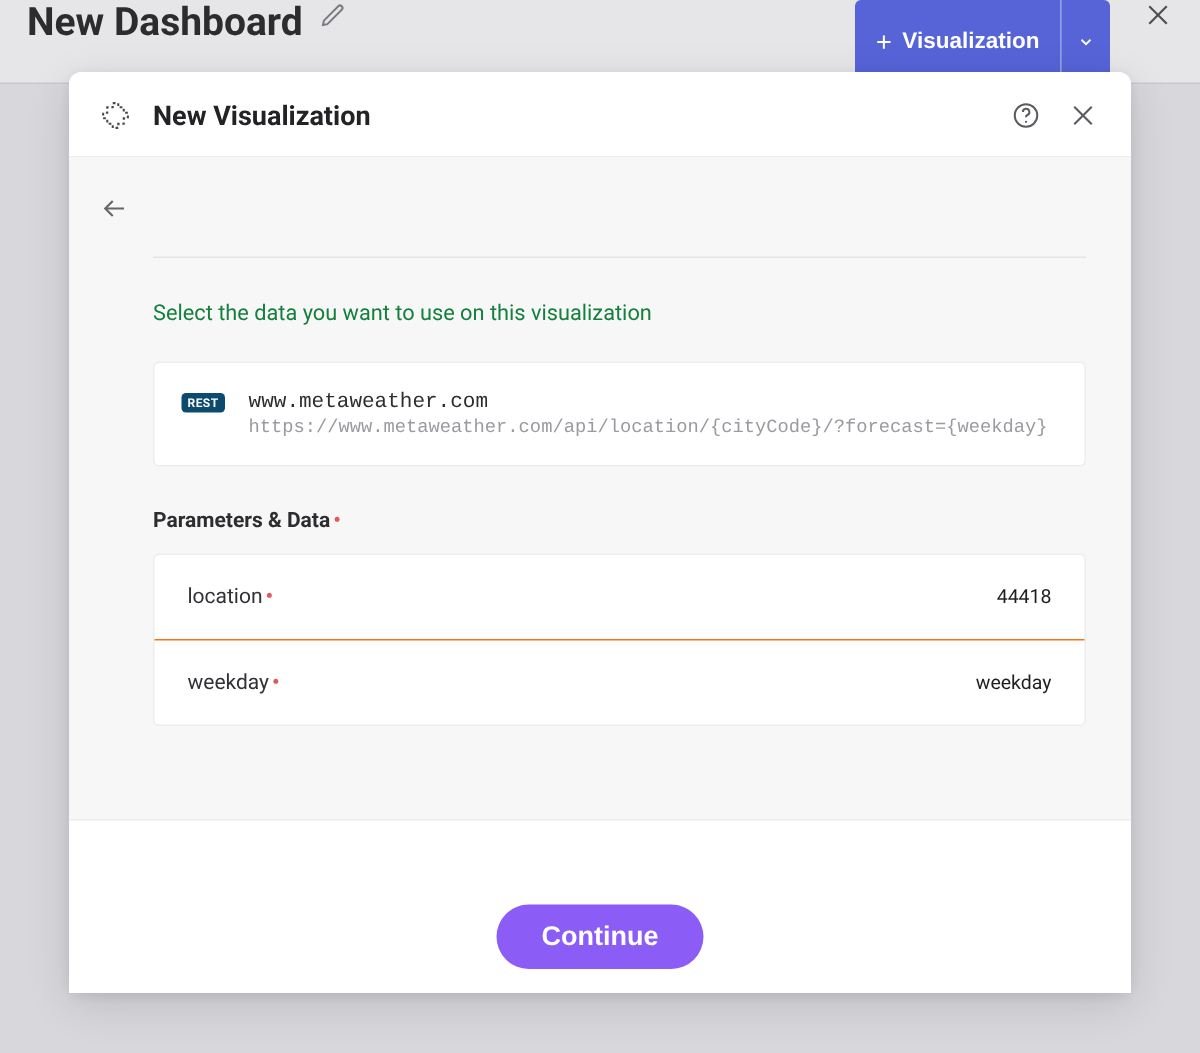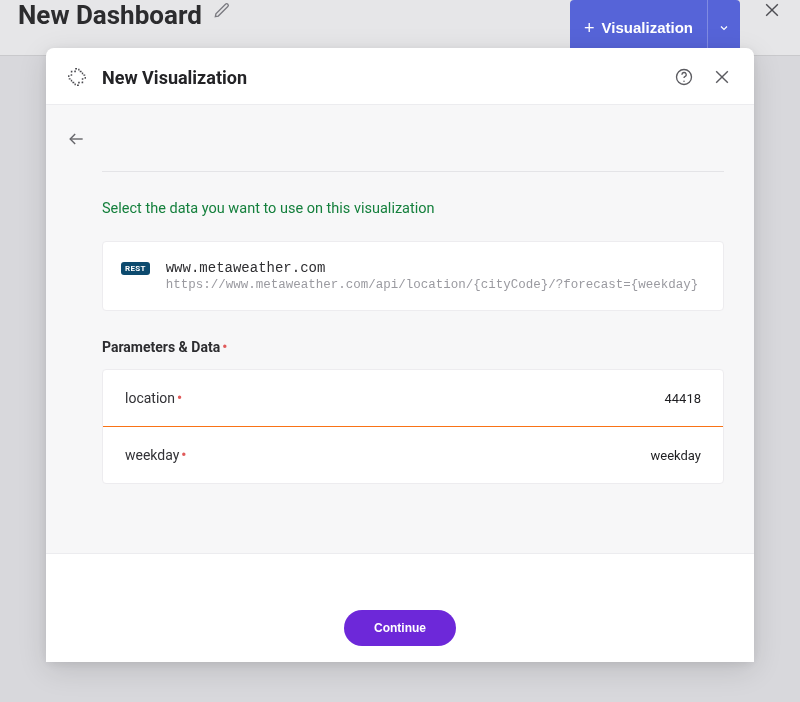--- a/index.html
+++ b/index.html
@@ -222,11 +222,11 @@
       justify-content: center;
     }
     .continue-btn {
-      background: #6d28d9;
+      background: #8b5cf6;
       color: #fff;
       border: none;
       border-radius: 22px;
-      font-size: 12px;
+      font-size: 18px;
       font-weight: 600;
       padding: 11px 30px;
       cursor: pointer;

